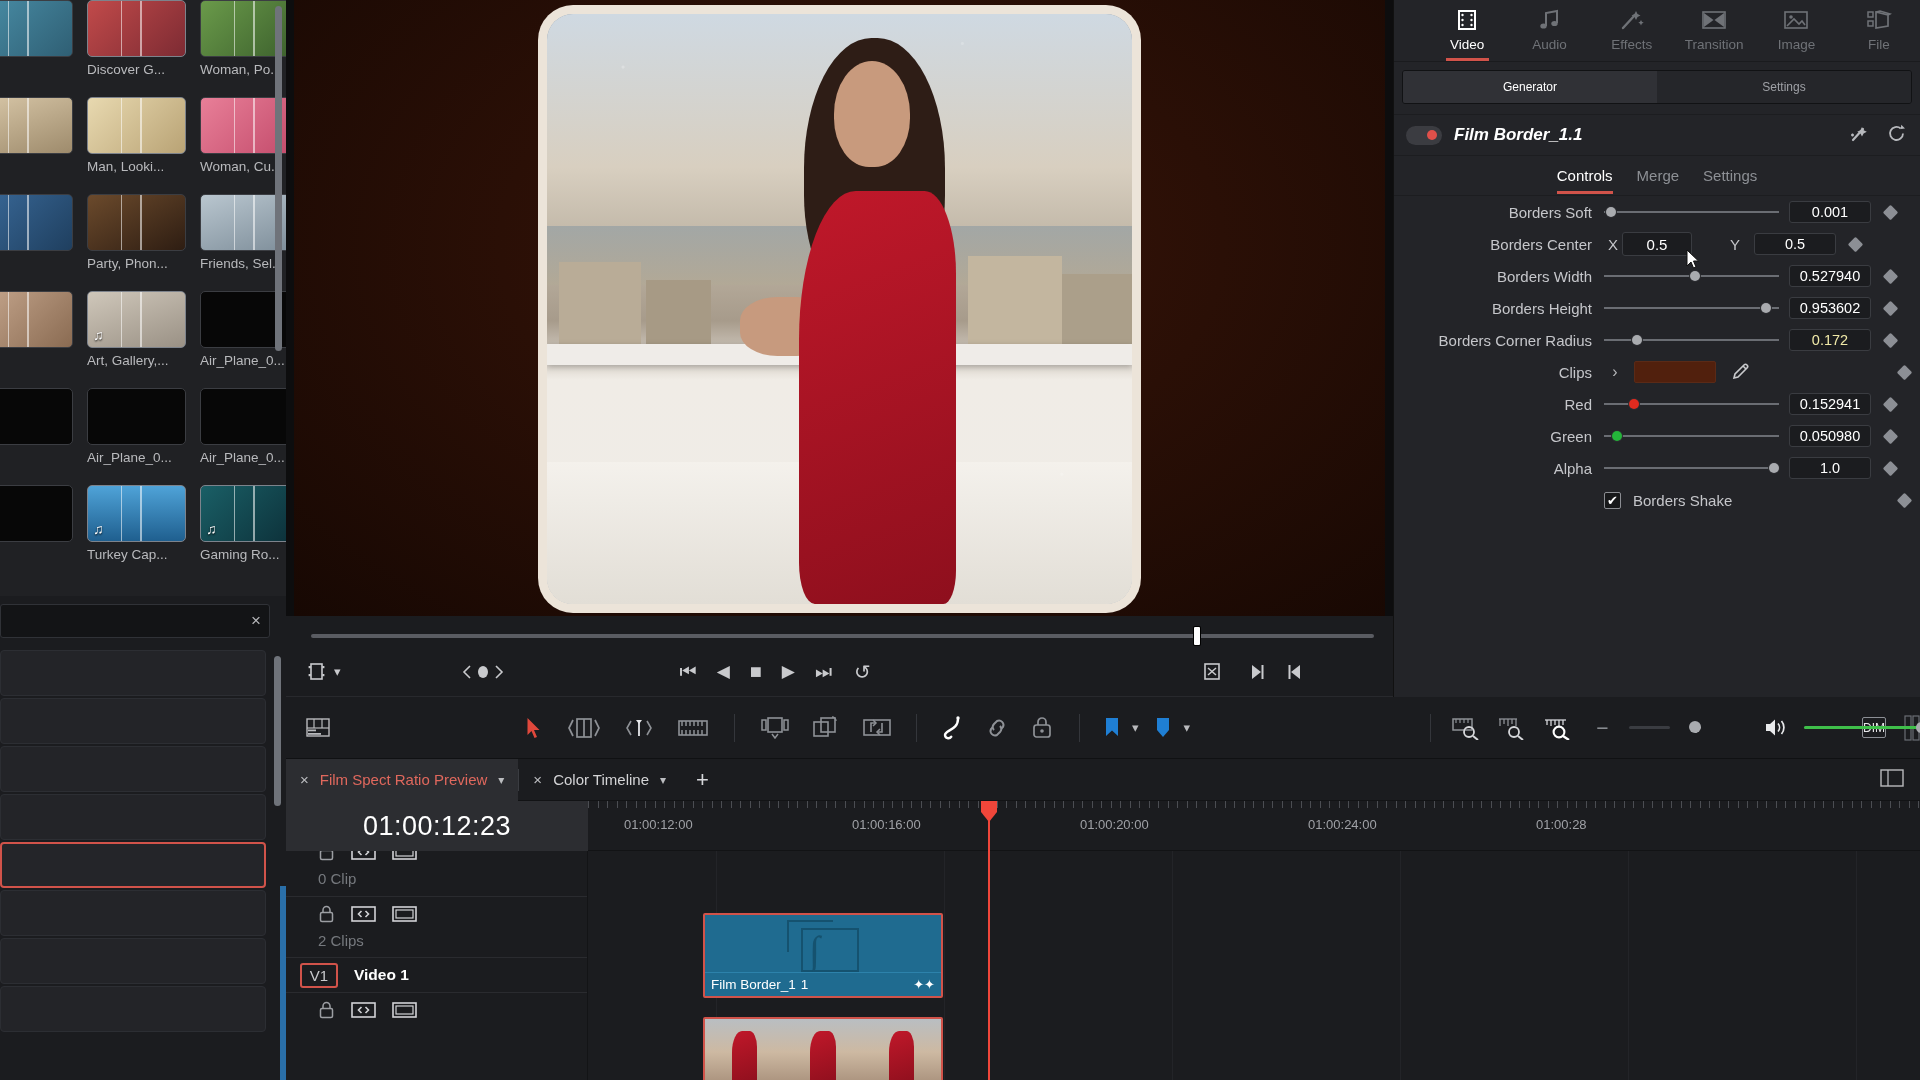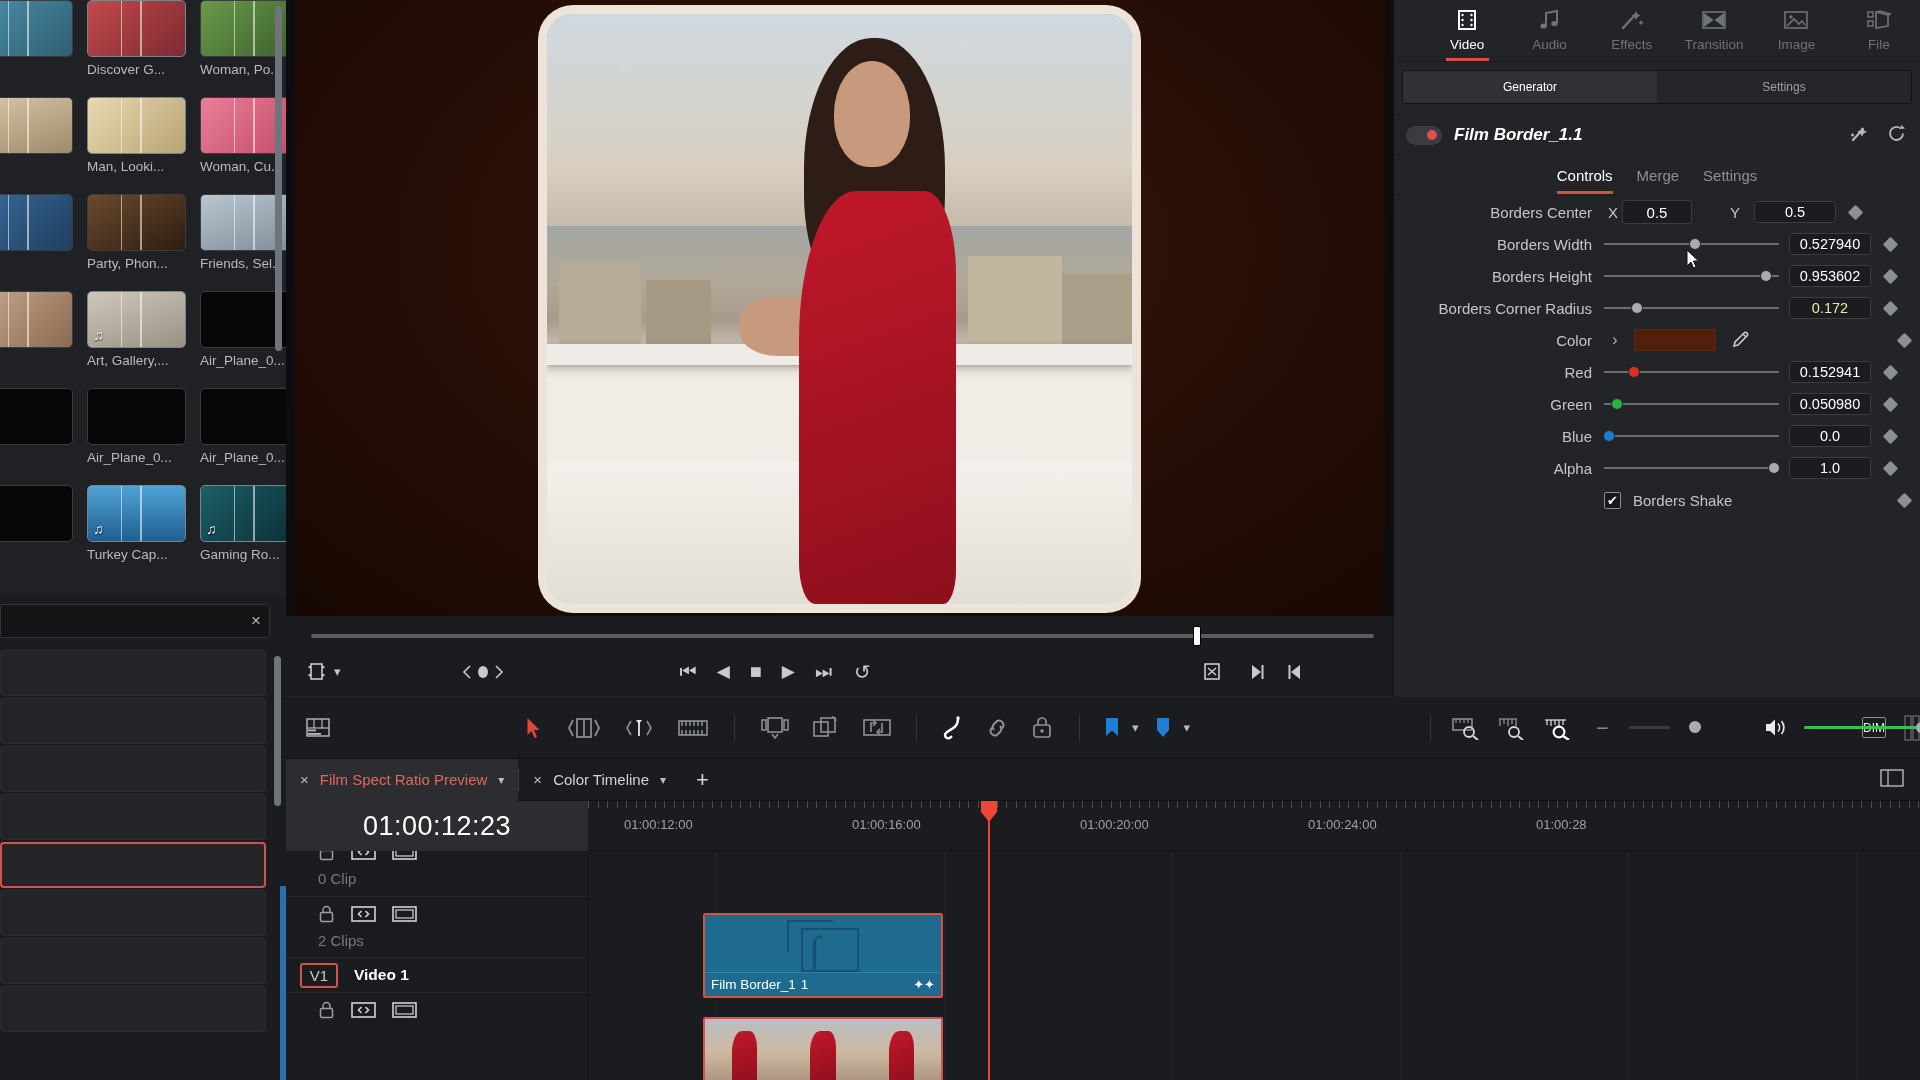--- a/index.html
+++ b/index.html
@@ -673,6 +673,15 @@
         <div class="sub-tab">Settings</div>
       </div>
     <div id="params">
+        <div class="prow">
+          <div class="plabel">Borders Soft</div>
+          <div class="slider">
+            <div class="track"></div>
+            <div class="knob" style="left: 1.65px;"></div>
+          </div>
+          <div class="numbox wide">0.001</div>
+          <div class="diamond"></div>
+        </div>
         <div class="prow">
           <div class="plabel">Borders Center</div>
           <div class="xy-label">X</div>

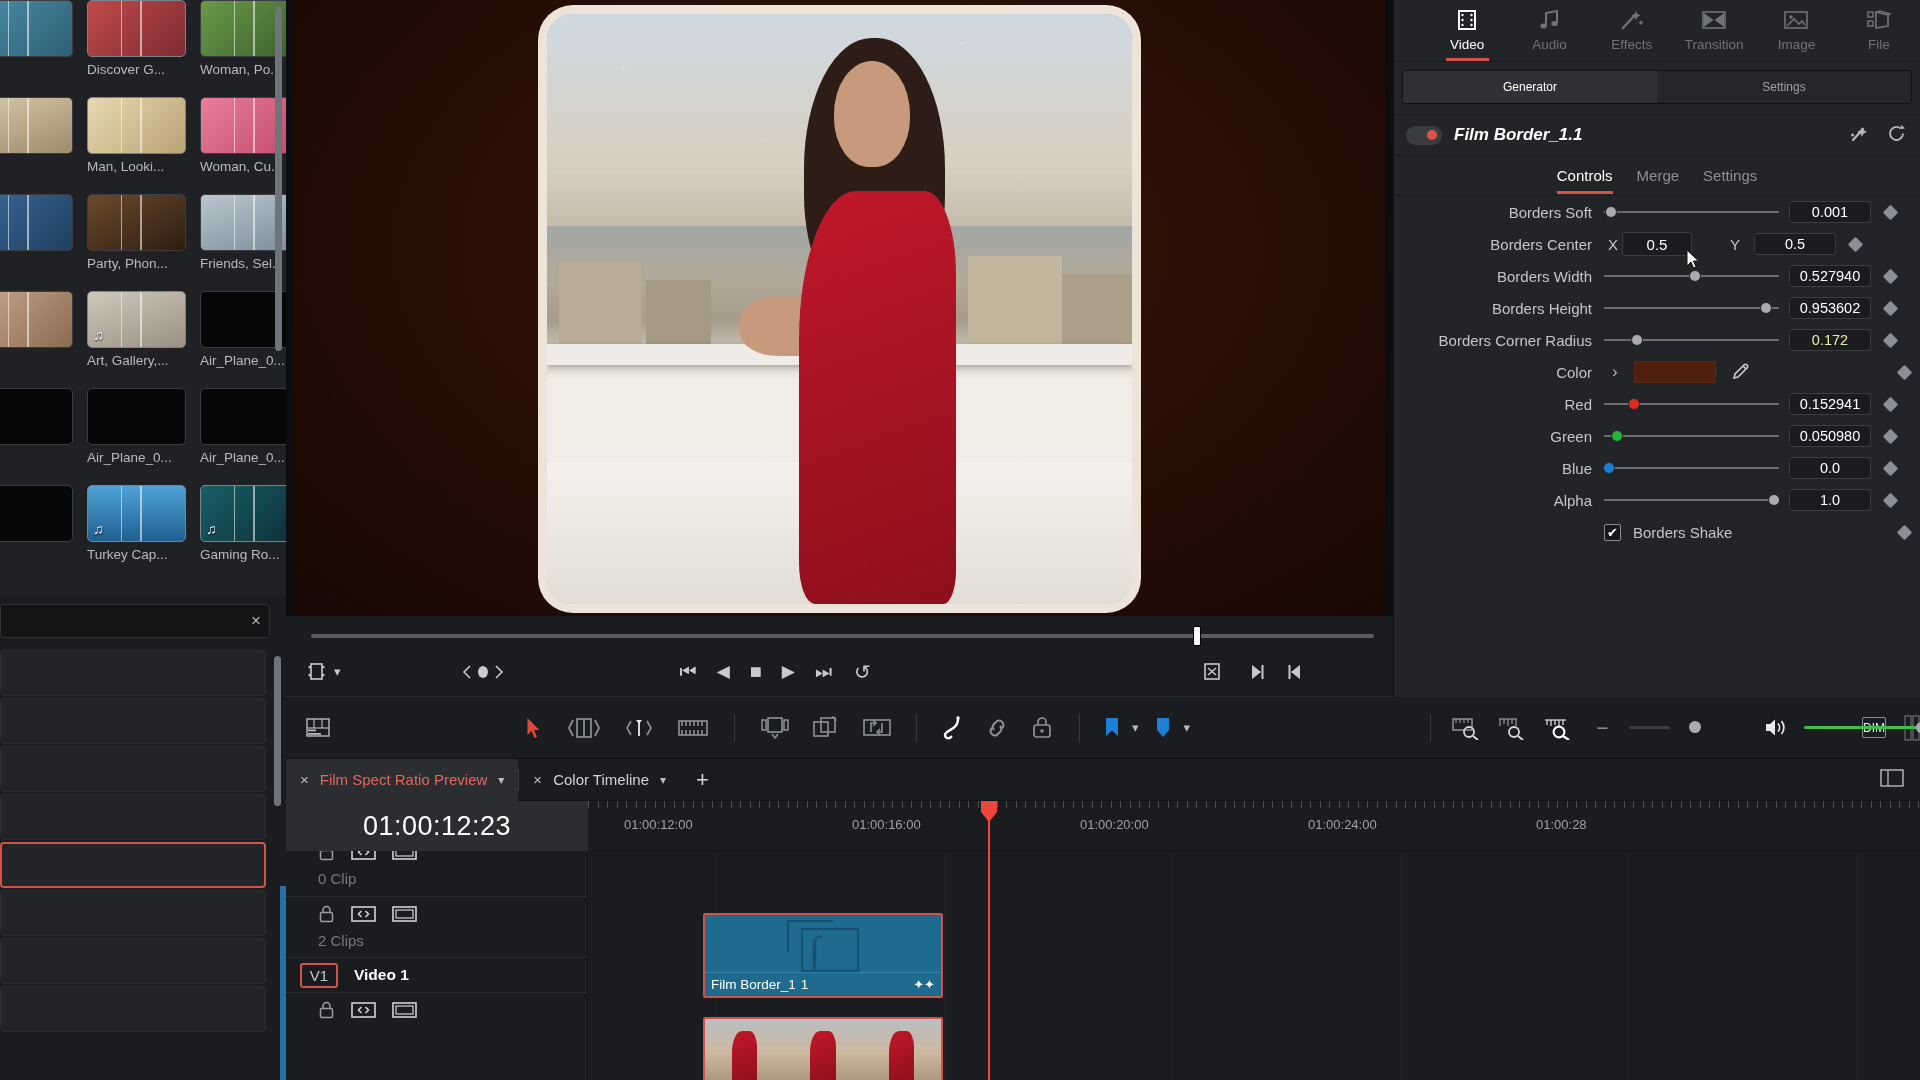--- a/index.html
+++ b/index.html
@@ -718,7 +718,7 @@
           <div class="diamond"></div>
         </div>
         <div class="prow">
-          <div class="plabel">Color</div>
+          <div class="plabel">Clips</div>
           <div style="width: 22px; text-align: center; color: rgb(181, 182, 185); font-size: 16px;">›</div>
           <div id="swatch" style="background: rgb(81, 32, 13); margin-left: 8px;"></div>
           <div style="margin-left: 16px; color: rgb(201, 202, 205);"><svg width="18" height="18" viewBox="0 0 18 18">

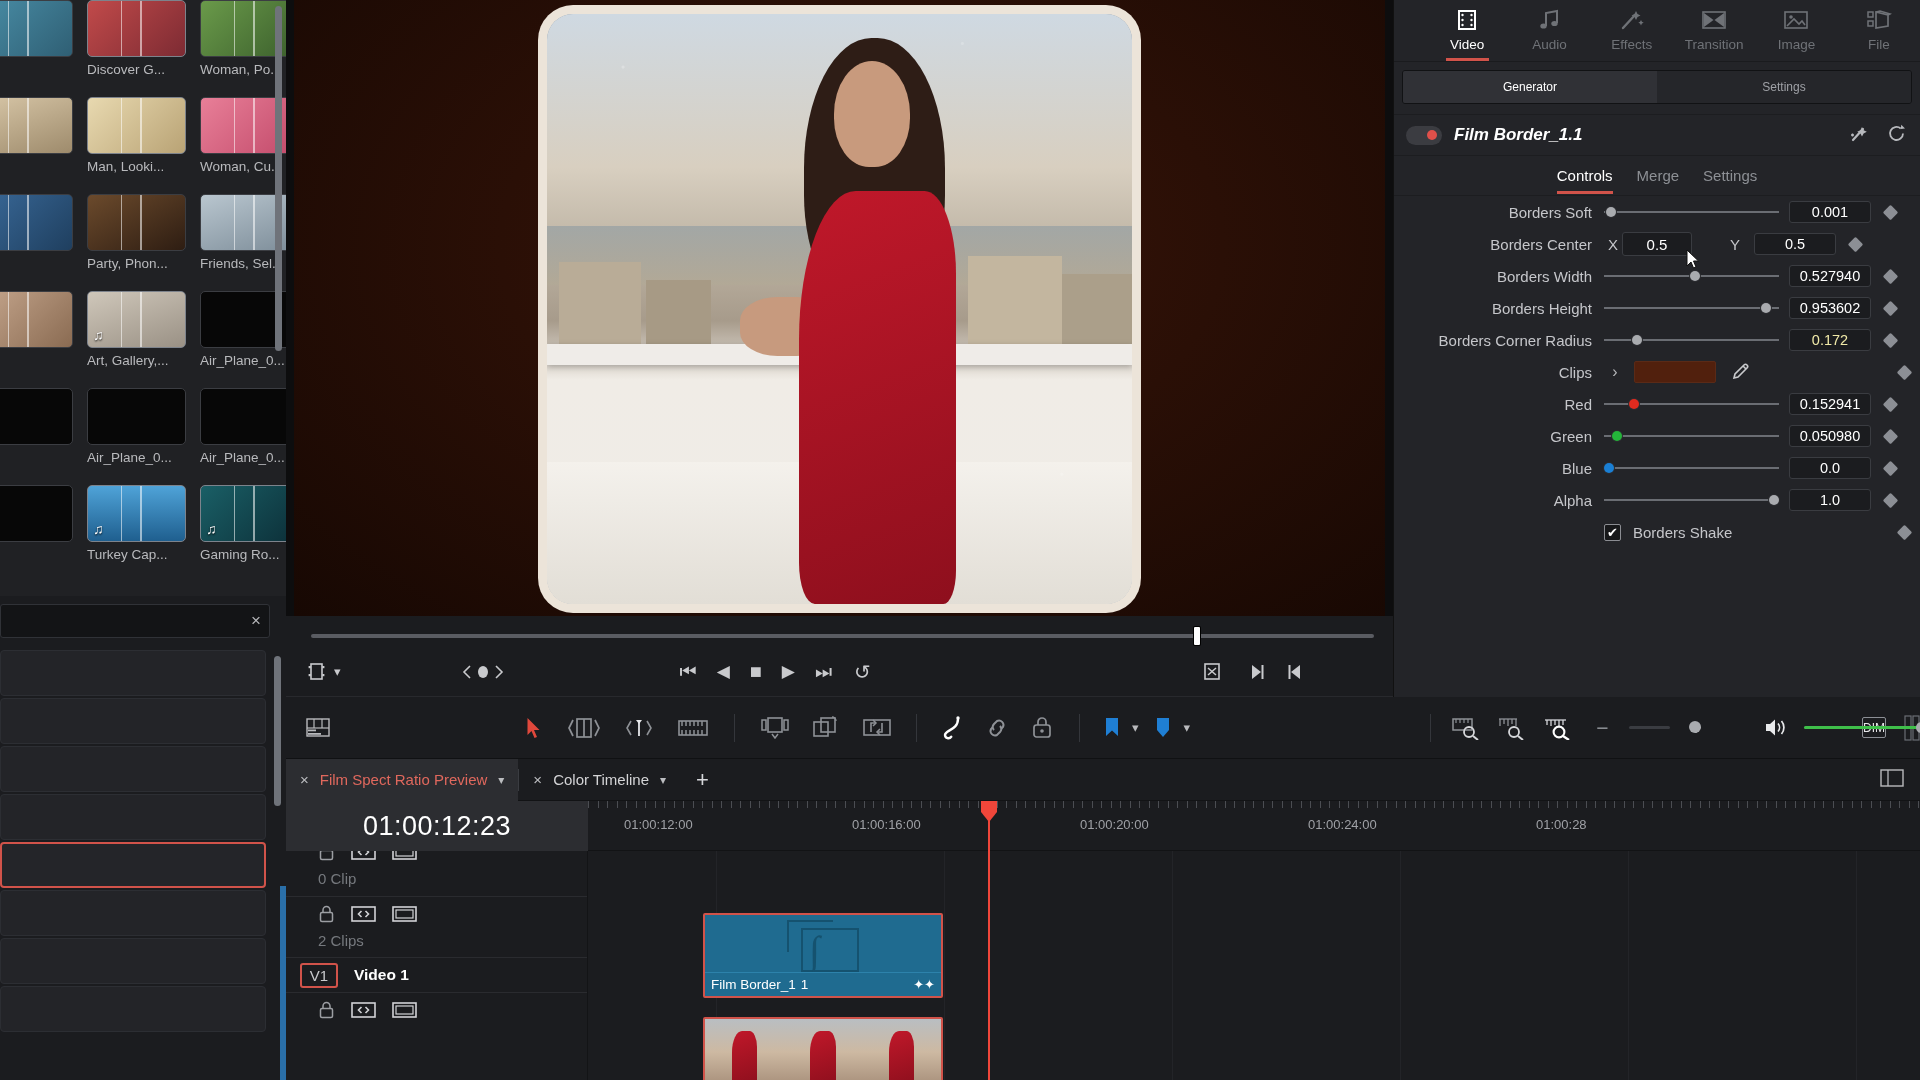--- a/index.html
+++ b/index.html
@@ -744,15 +744,6 @@
             <div class="knob" style="left: 8.25px; background: rgb(36, 181, 58);"></div>
           </div>
           <div class="numbox wide">0.050980</div>
-          <div class="diamond"></div>
-        </div>
-        <div class="prow">
-          <div class="plabel">Blue</div>
-          <div class="slider">
-            <div class="track"></div>
-            <div class="knob" style="left: 0px; background: rgb(26, 127, 212);"></div>
-          </div>
-          <div class="numbox wide">0.0</div>
           <div class="diamond"></div>
         </div>
         <div class="prow">

